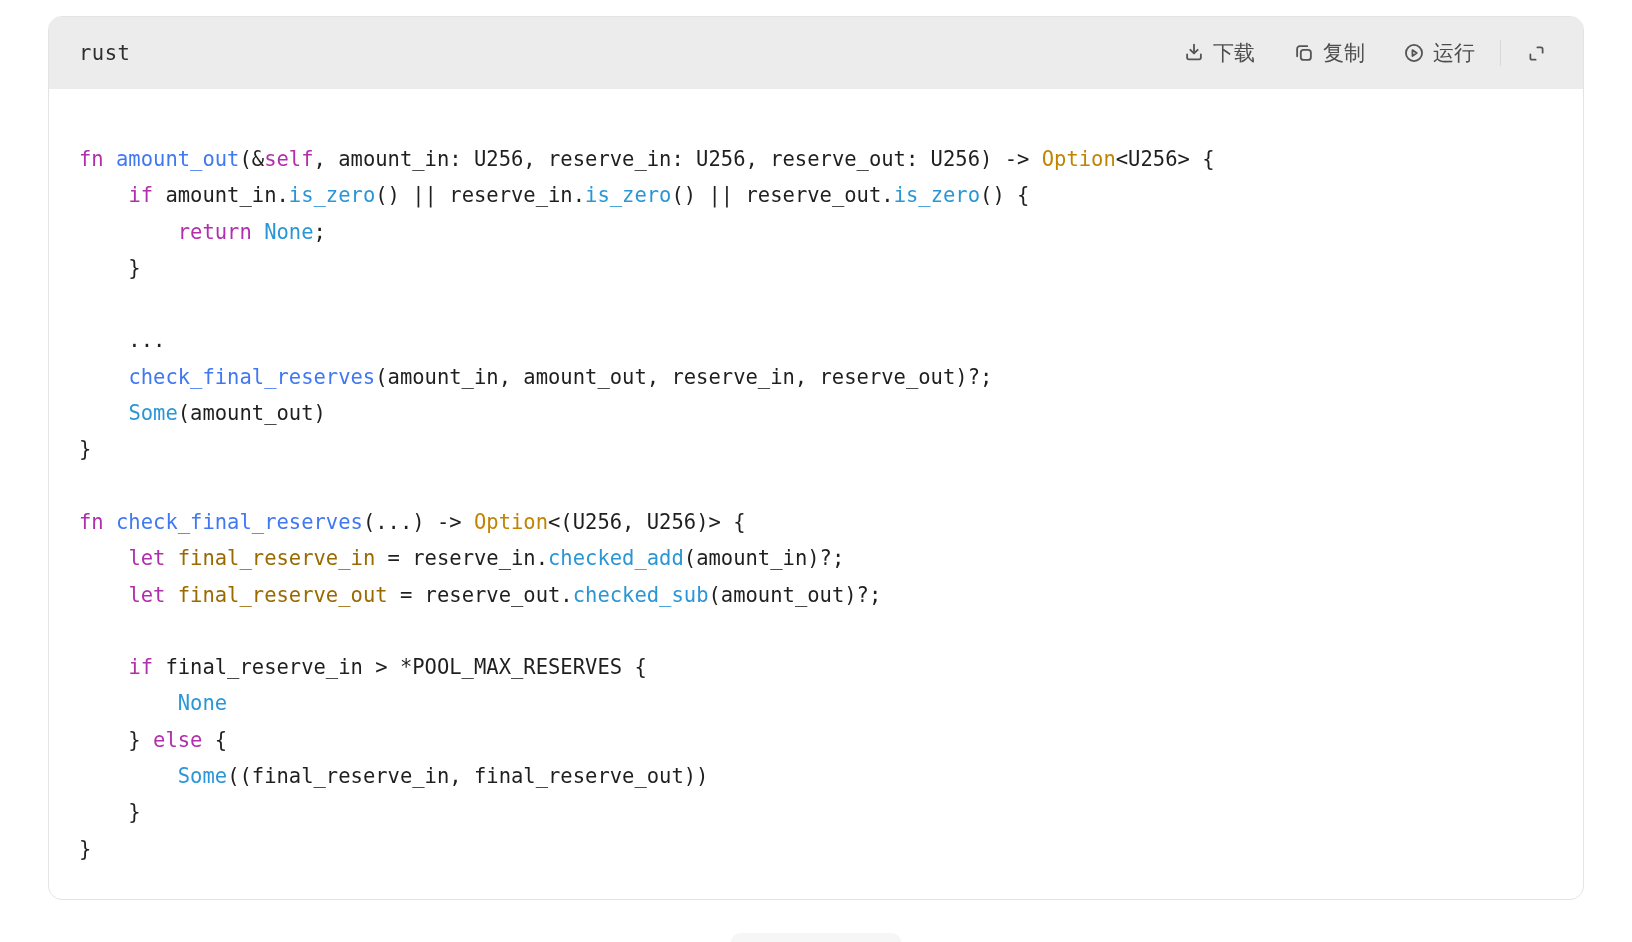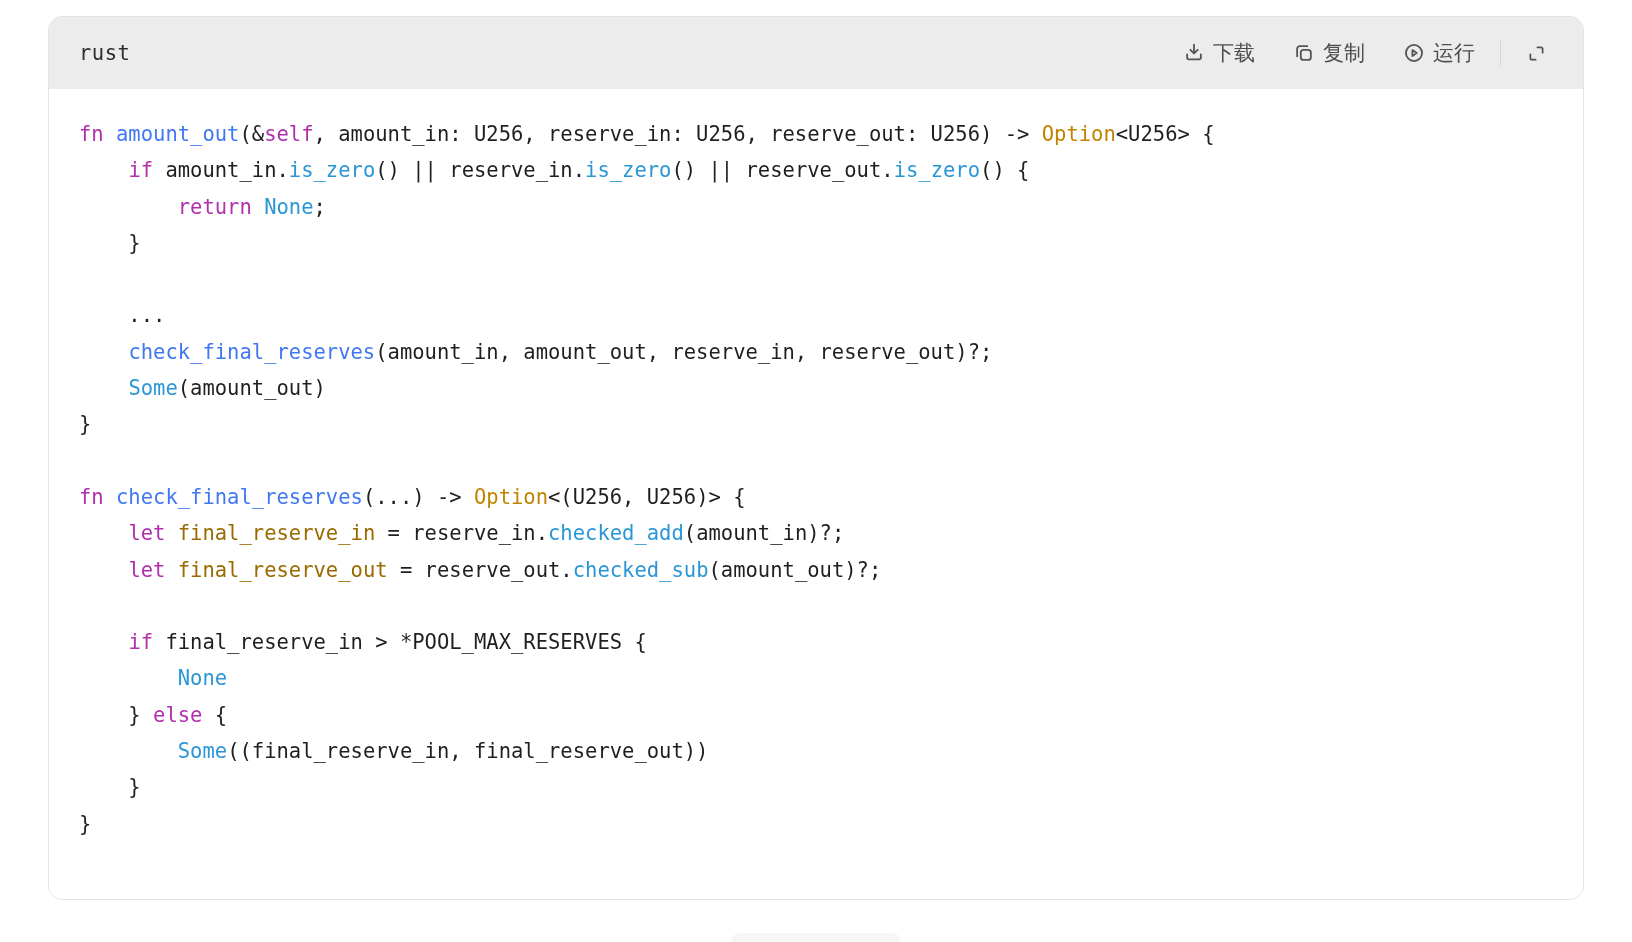--- a/index.html
+++ b/index.html
@@ -37,7 +37,7 @@
     padding: 27px 30px 30px 30px;
     font-family: "DejaVu Sans Mono", monospace;
     font-size: 20.5px; line-height: 36.3px;
-    white-space: pre; color: #1f1f1f;
+    white-space: pre; color: #1f1f1f; margin-top: 25px;
   }
   .code-line { height: 36.3px; }
 

